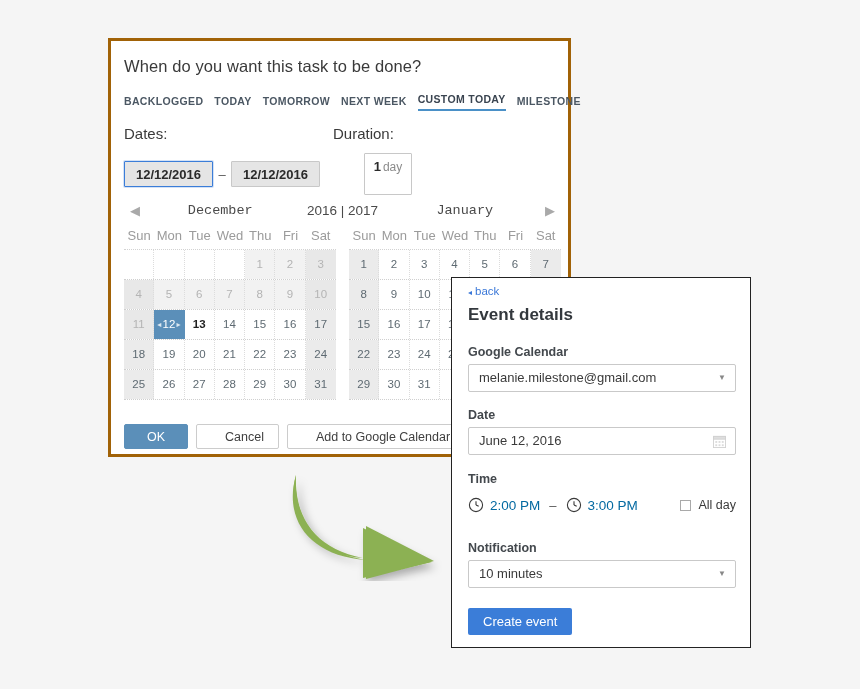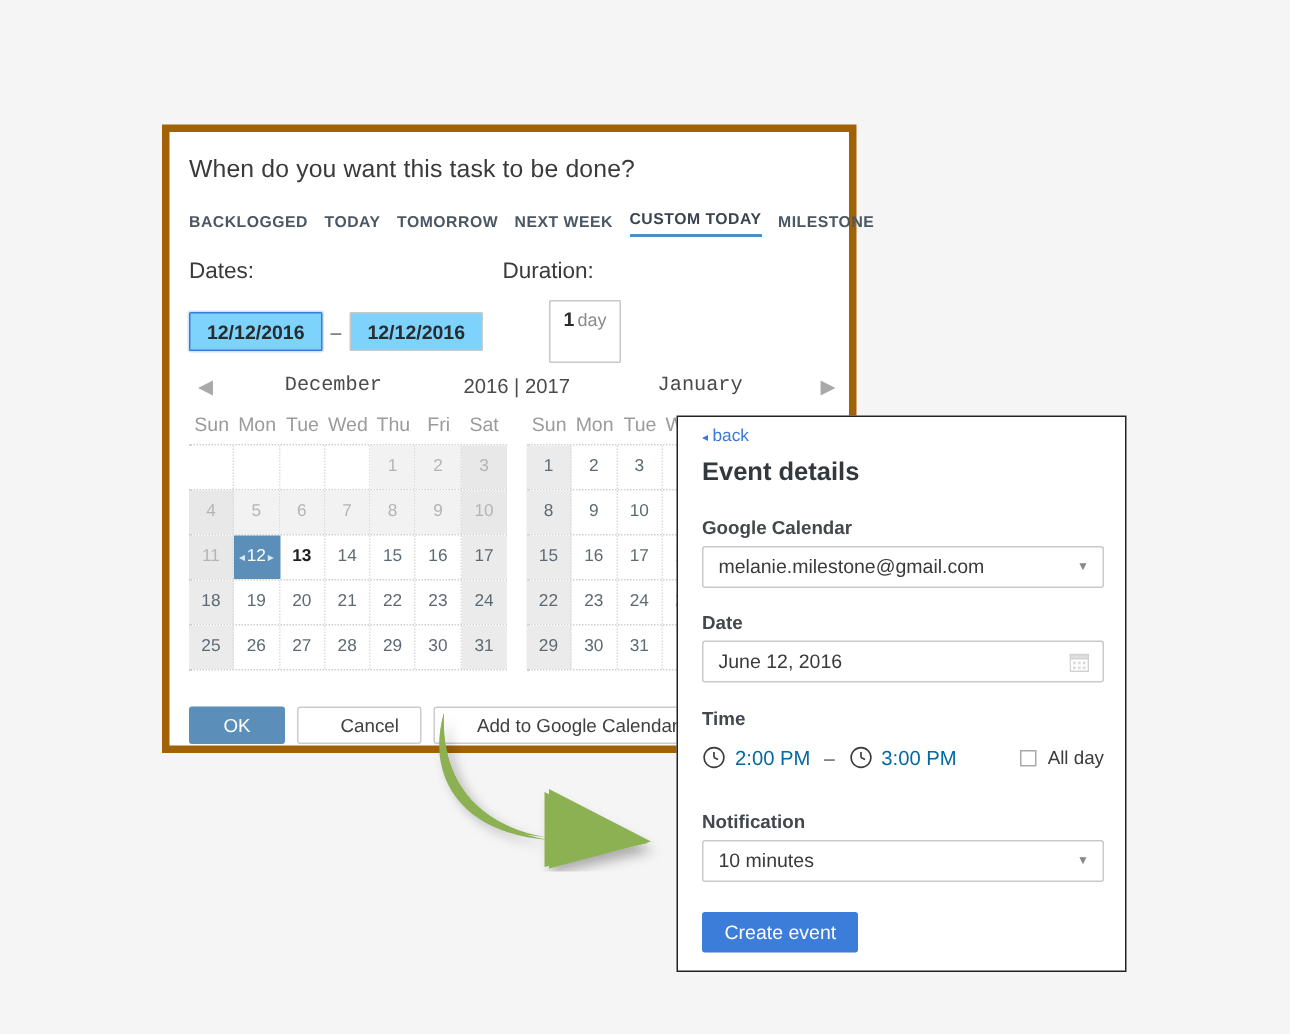--- a/index.html
+++ b/index.html
@@ -24,9 +24,8 @@
     width: 463px;
     height: 419px;
     background: #ffffff;
-    border: 5px solid #a16207;
-    box-sizing: border-box;
-    margin-top: 45px;
+    border: 3px solid #a16207;
+    box-sizing: border-box;
   }
 
   .panel-question {

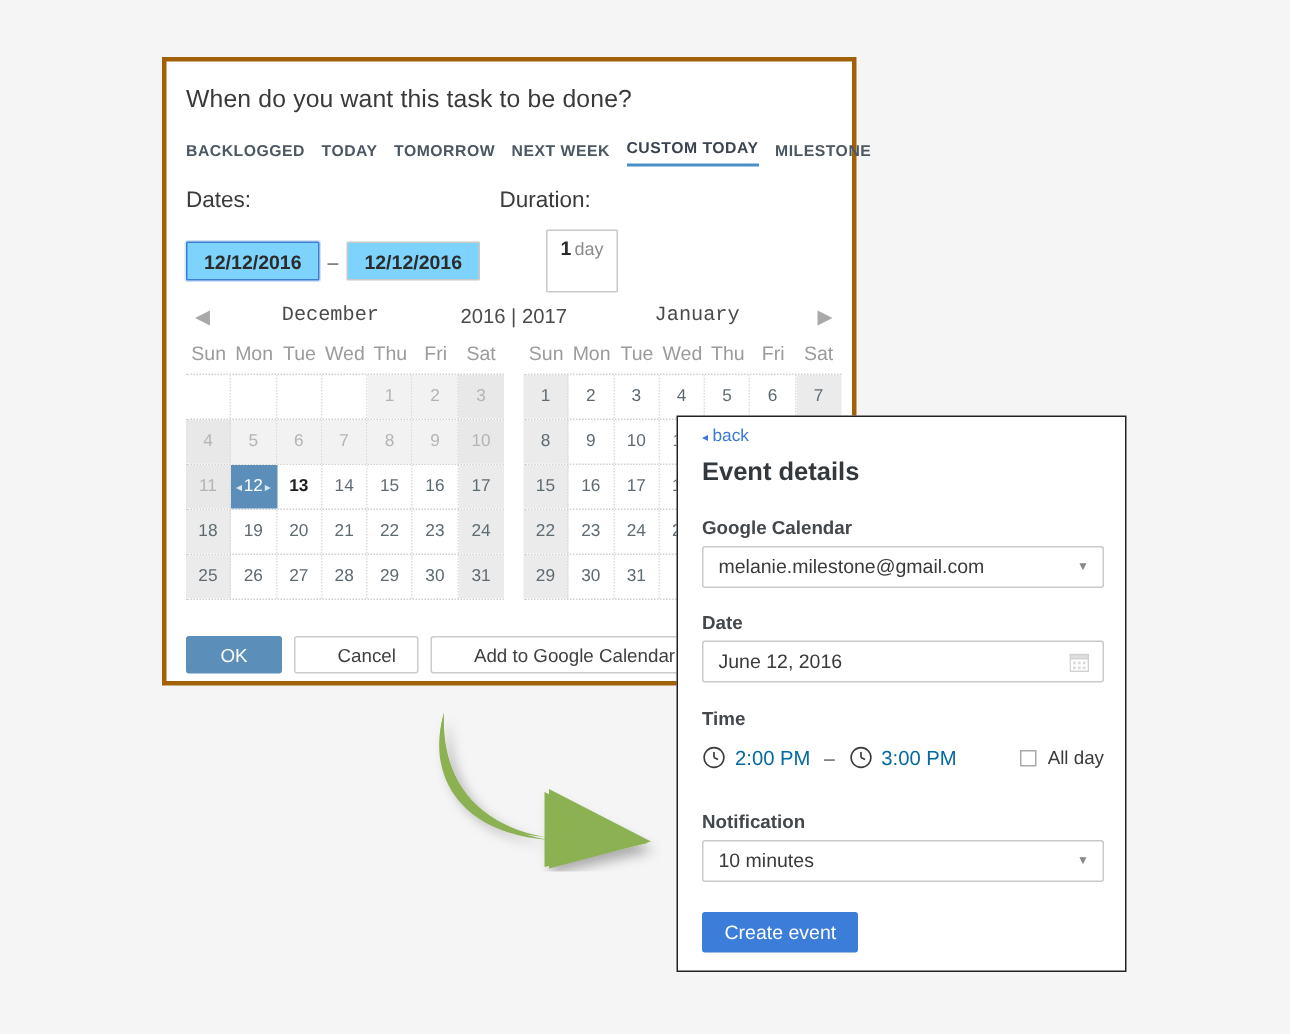--- a/index.html
+++ b/index.html
@@ -84,7 +84,7 @@
     height: 26px;
     box-sizing: border-box;
     border: 1px solid #c8c8c8;
-    background: #7dd3fc;
+    background: #e5e5e5;
     font-family: "Liberation Sans", sans-serif;
     font-size: 13px;
     font-weight: bold;

